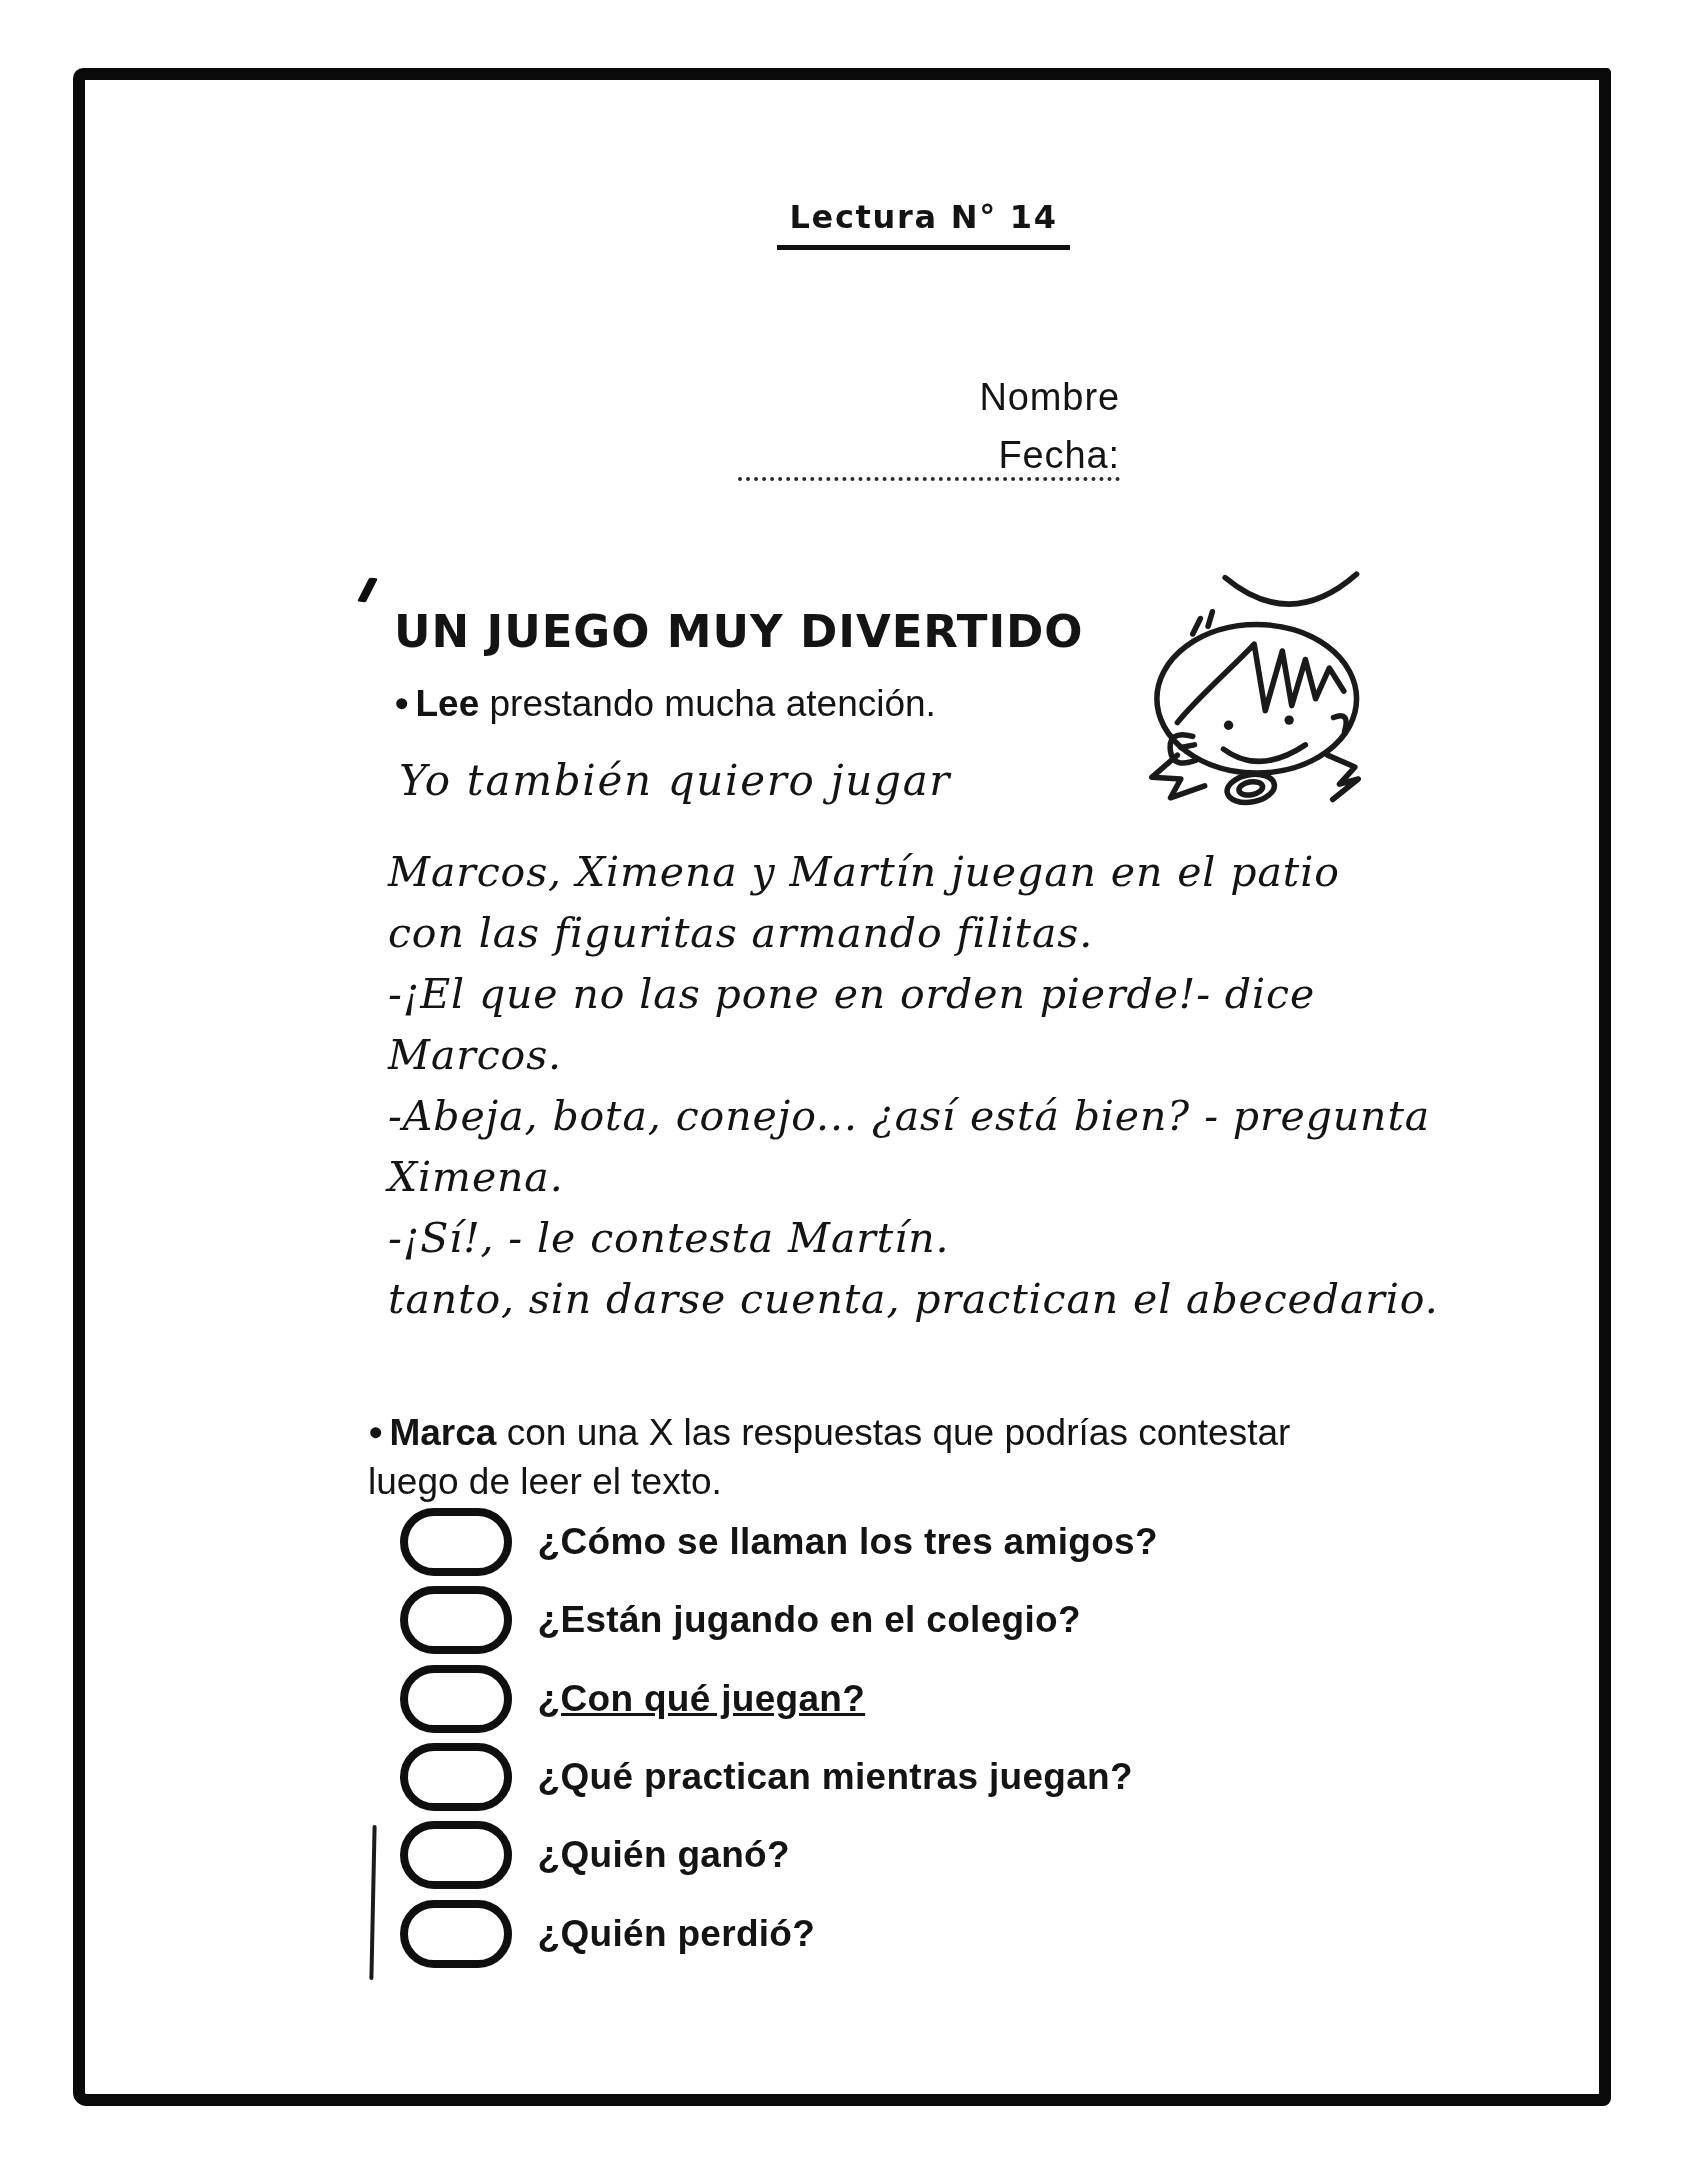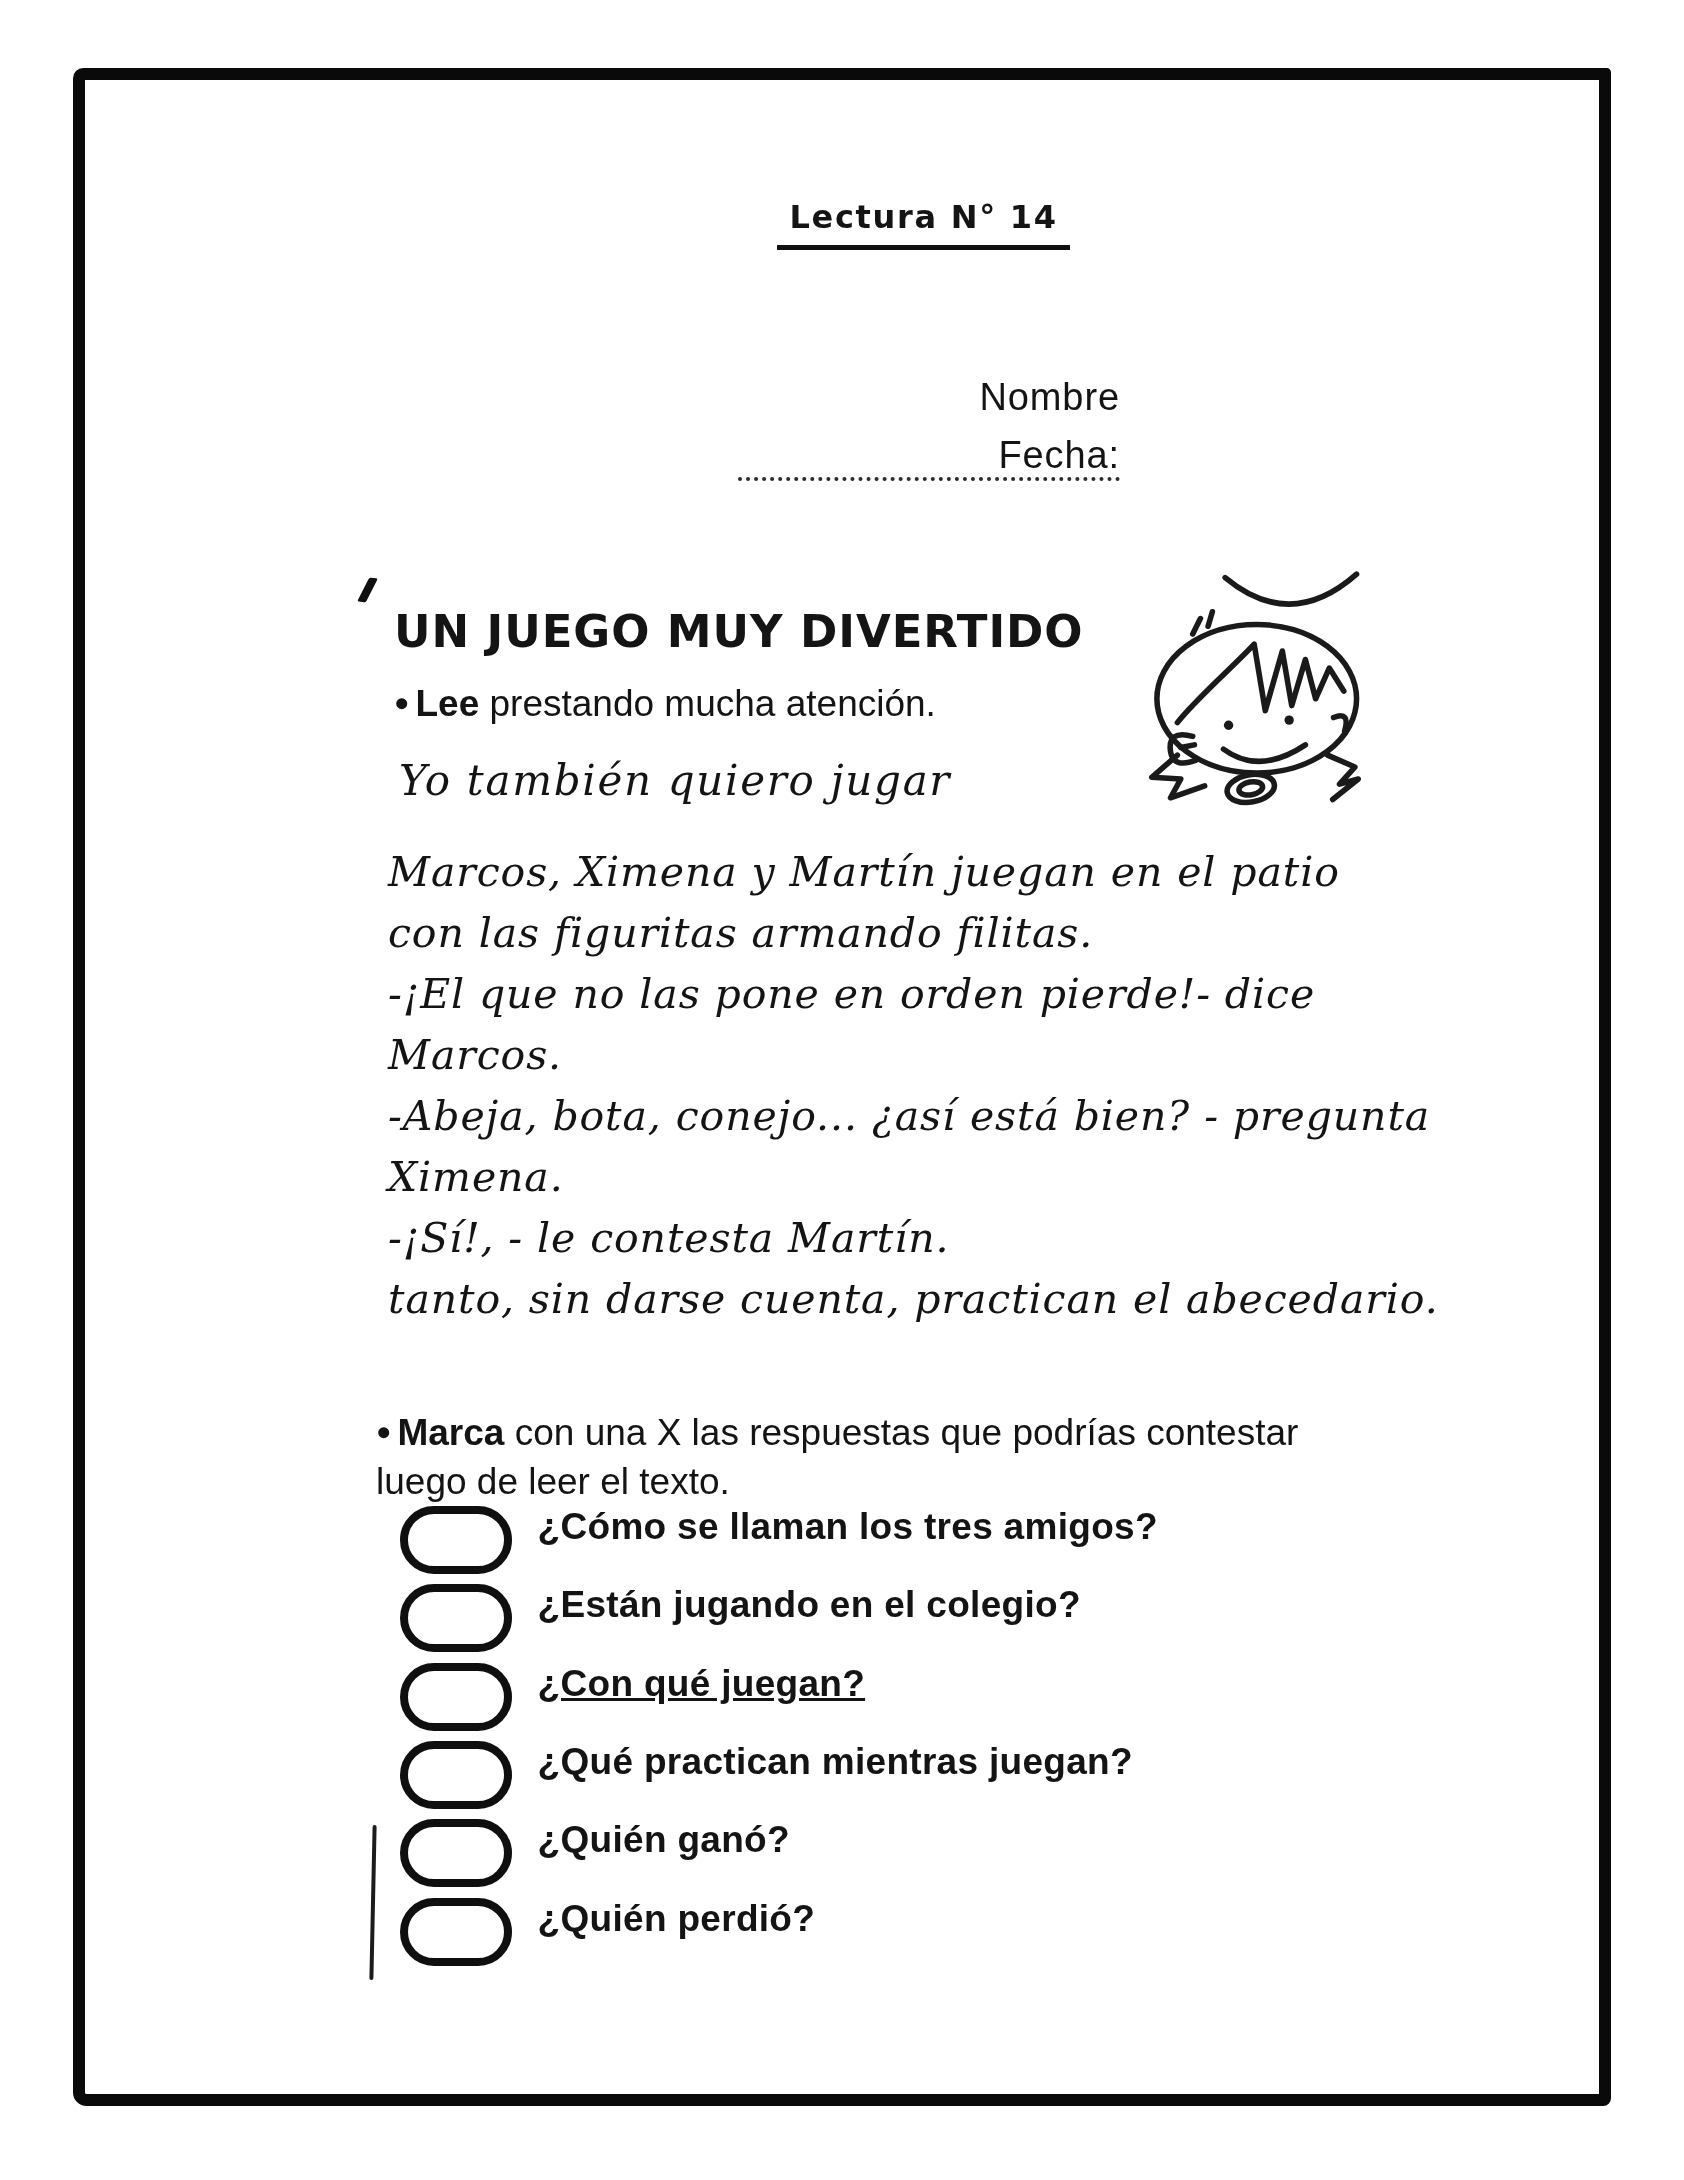--- a/index.html
+++ b/index.html
@@ -75,7 +75,7 @@
 
   
   .activity-instruction {
-    position:absolute; left:376px; top:1407px;
+    position:absolute; left:368px; top:1407px;
     font-size:37px; line-height:49px; width:1133px;
   }
   .instr-bold { font-weight:bold; }

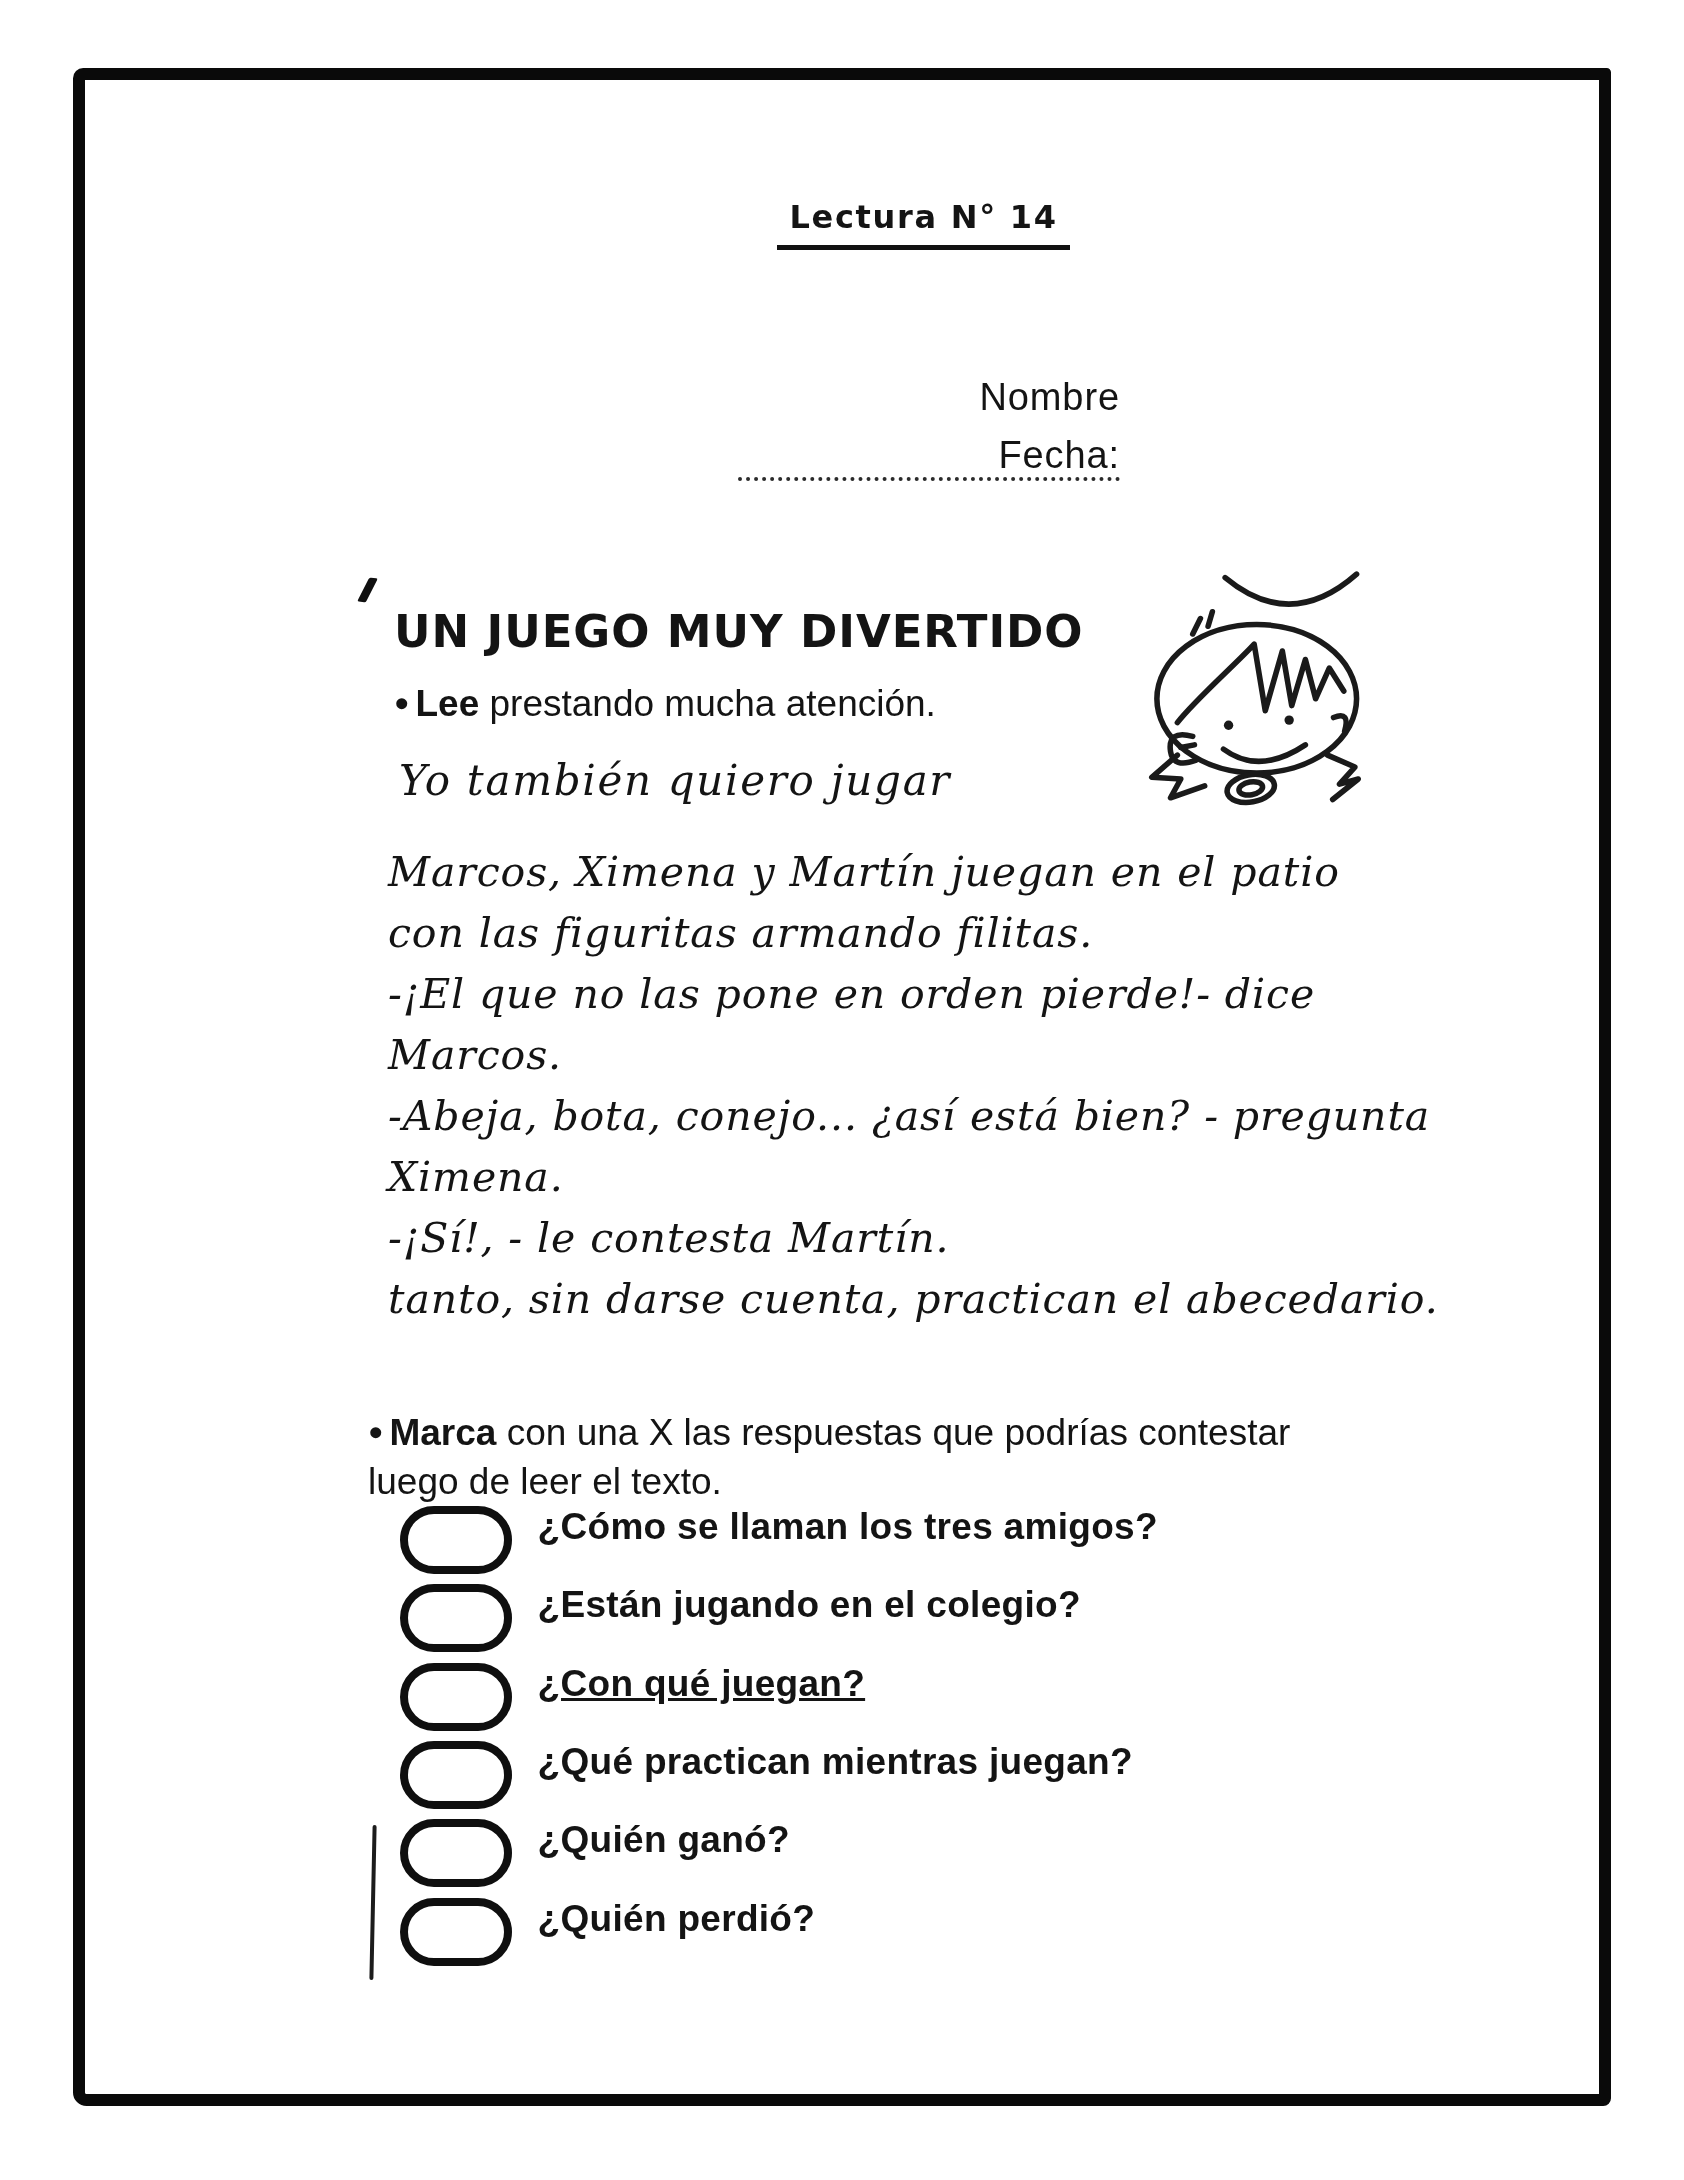--- a/index.html
+++ b/index.html
@@ -81,7 +81,7 @@
   .instr-bold { font-weight:bold; }
 
   
-  .q-row { position:absolute; left:400px; display:flex; align-items:flex-start; height:72px; }
+  .q-row { position:absolute; left:400px; display:flex; align-items:center; height:72px; }
   .oval {
     width:112px; height:68px; flex:0 0 112px;
     border:8.5px solid #0f0f0f; border-radius:39px;

